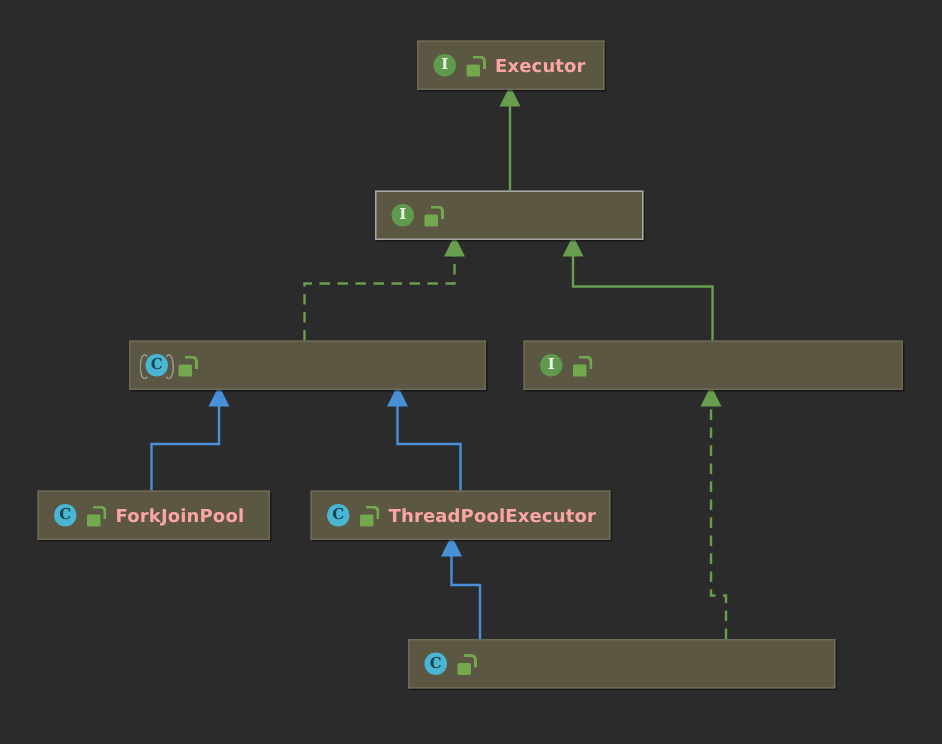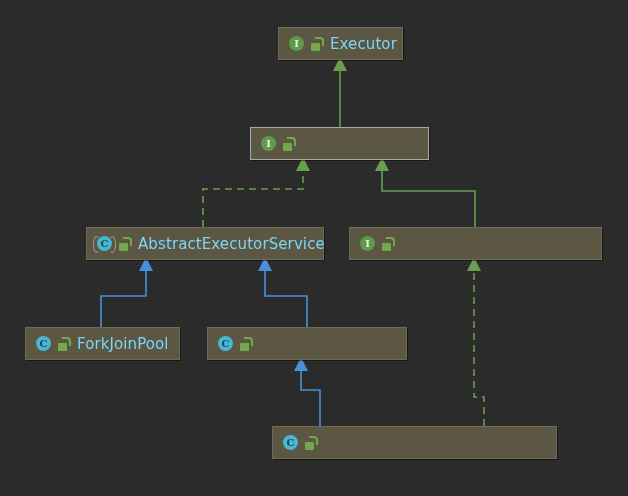--- a/index.html
+++ b/index.html
@@ -38,10 +38,11 @@
     border: 1px solid #a8a8a8;
   }
   .node-label {
-    color: #7dd3fc;
-    font-size: 15px;
+    color: #fca5a5;
+    font-size: 12px;
     letter-spacing: 0.1px;
     margin-left: 7px;
+    font-weight: bold;
   }
   
   .type-icon {

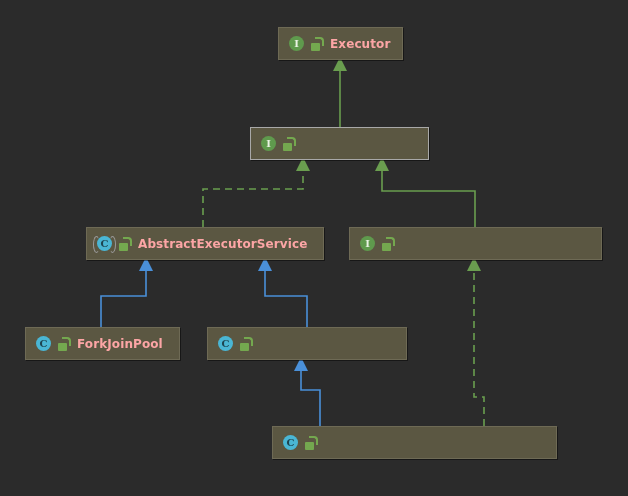--- a/index.html
+++ b/index.html
@@ -177,7 +177,6 @@
           <span class="shackle"></span>
           <span class="body"></span>
         </span>
-        <span class="node-label">AbstractExecutorService</span>
       </div>
       <div class="node" style="left: 349px; top: 227px; width: 253px; height: 33px;">
         <span class="type-icon iface">

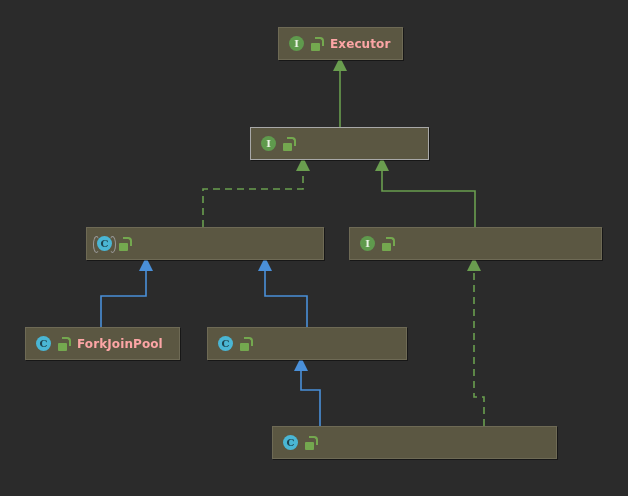--- a/index.html
+++ b/index.html
@@ -205,6 +205,7 @@
           <span class="shackle"></span>
           <span class="body"></span>
         </span>
+        <span class="node-label">ThreadPoolExecutor</span>
       </div>
       <div class="node" style="left: 272px; top: 426px; width: 285px; height: 33px;">
         <span class="type-icon cls">

